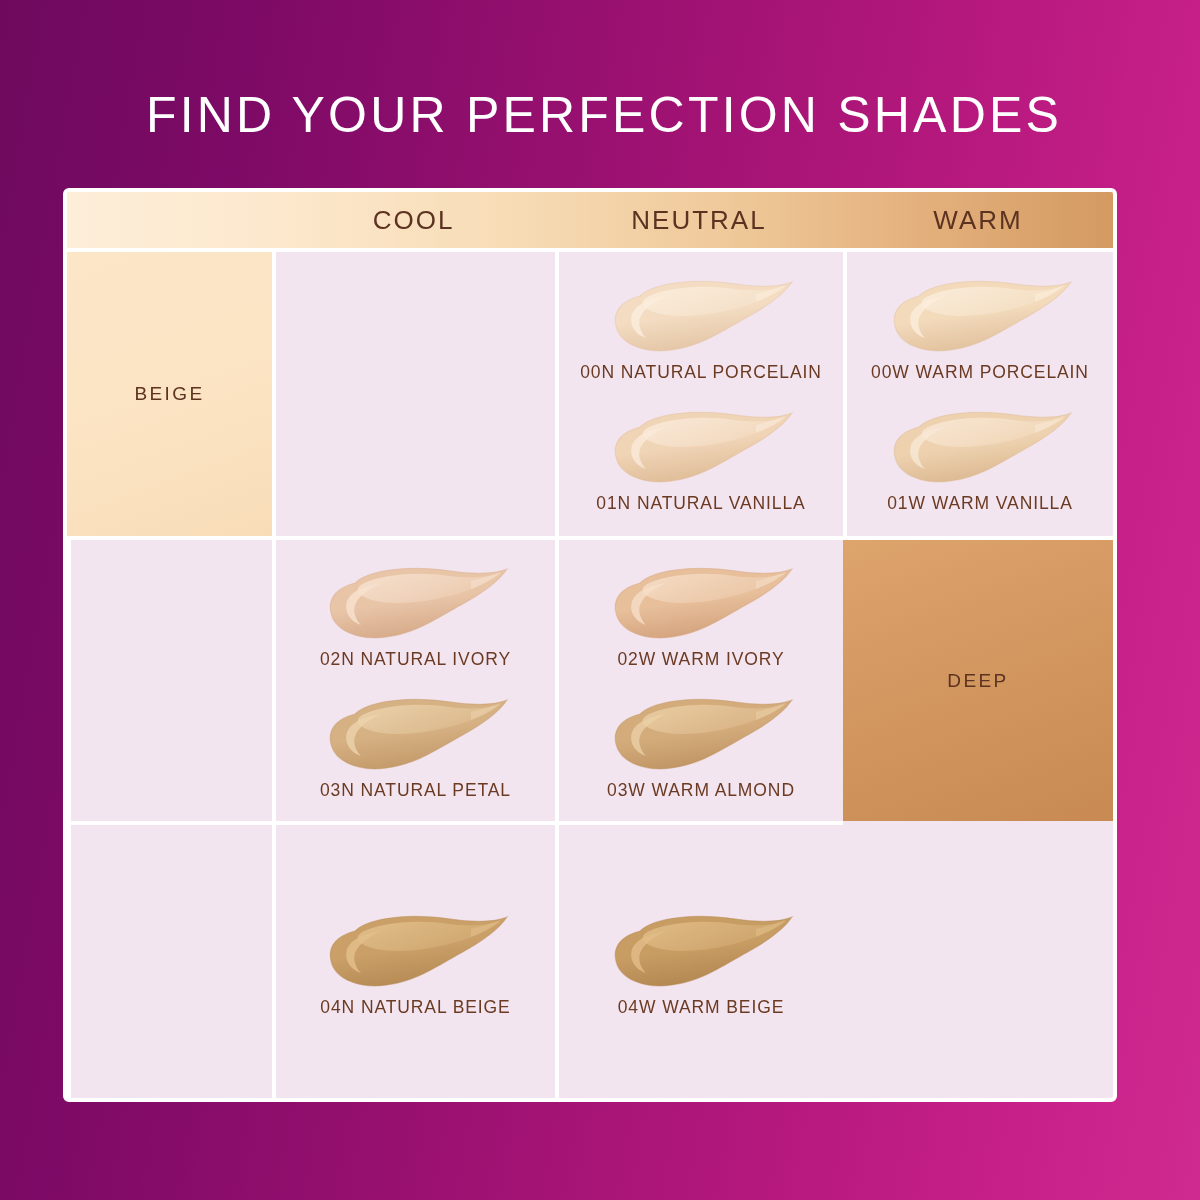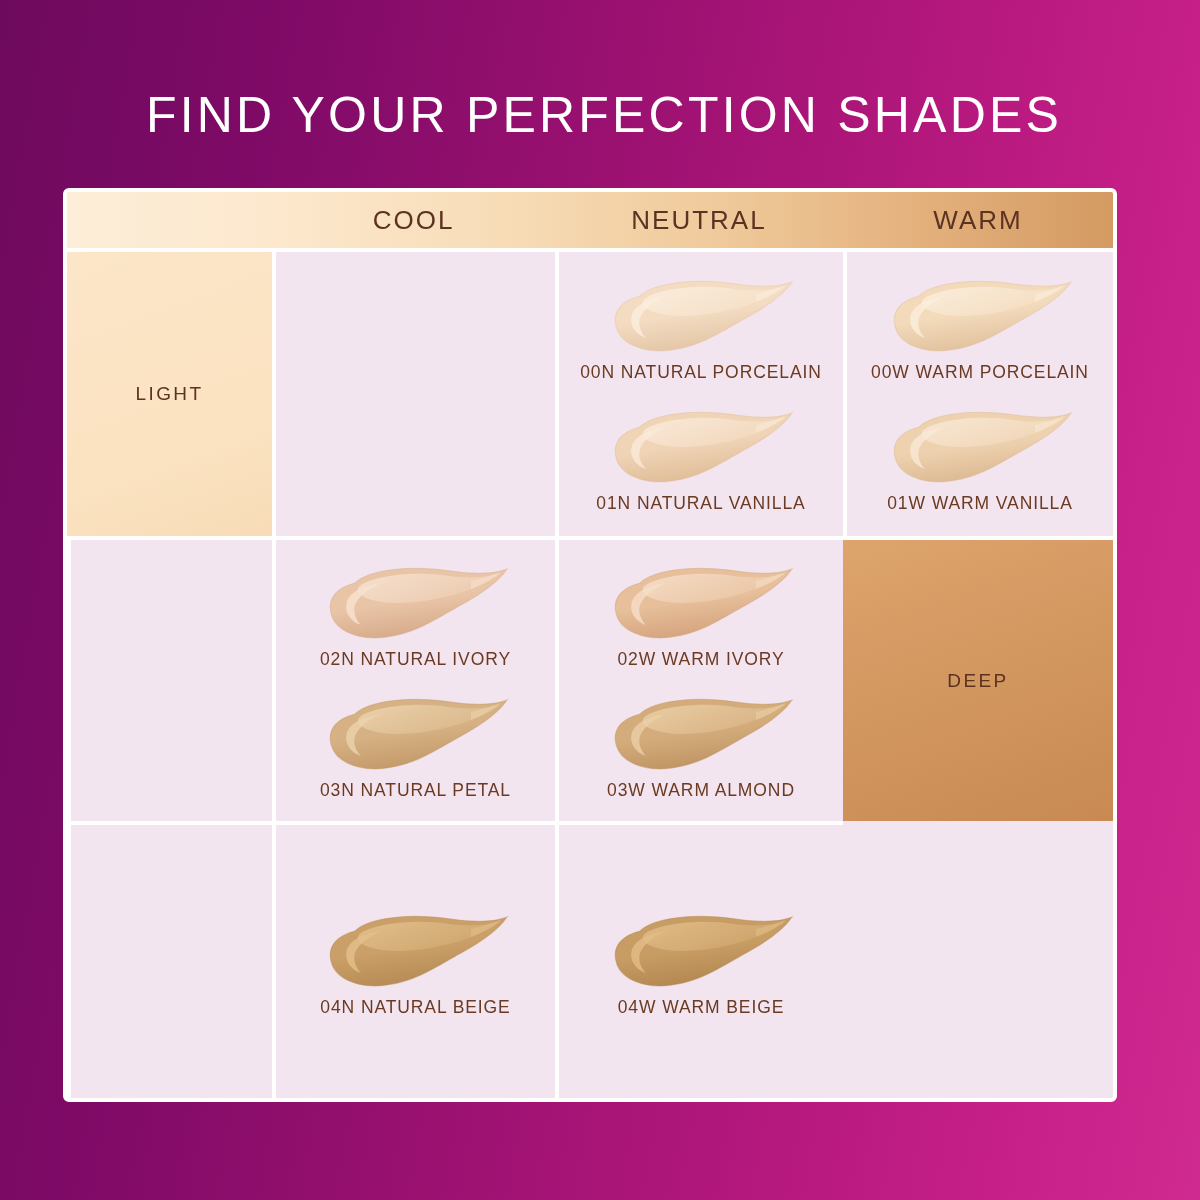--- a/index.html
+++ b/index.html
@@ -134,7 +134,7 @@
   <div class="hdr">NEUTRAL</div>
   <div class="hdr">WARM</div>
 
-  <div class="depth depth-light">LIGHT</div>
+  <div class="depth depth-light">BEIGE</div>
   <div class="cell empty"></div>
   <div class="cell">
       <div class="shade">

